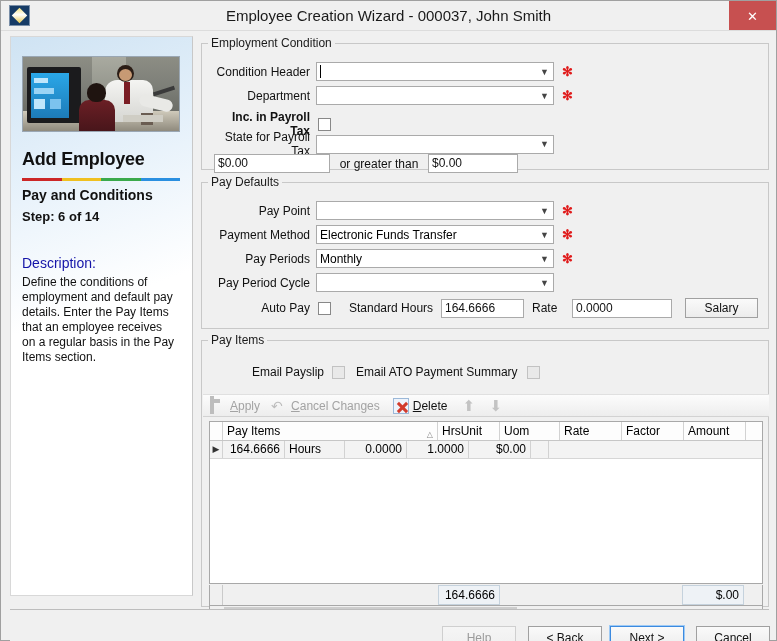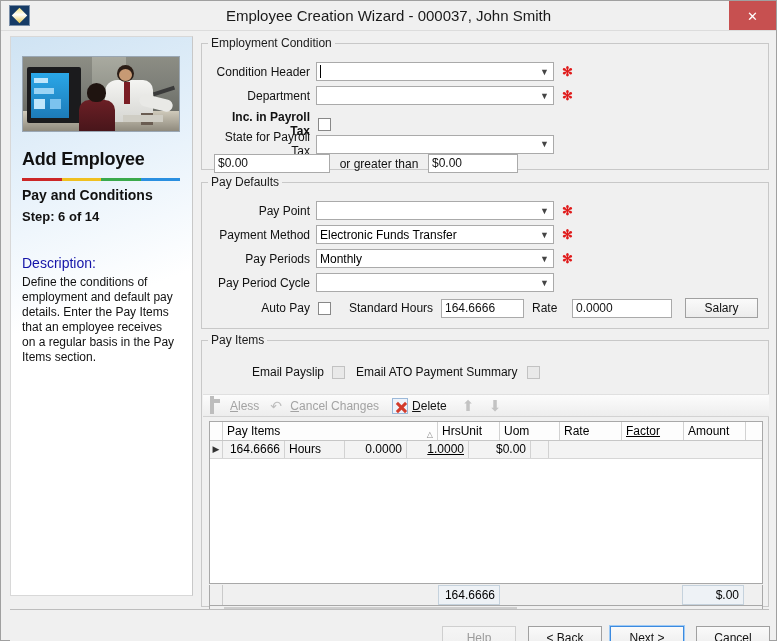--- a/index.html
+++ b/index.html
@@ -530,7 +530,7 @@
         <div class="toolbar">
           <span class="tb-item dis">
             <span class="tb-ico"><span class="ico-save"></span></span>
-            <span><span class="ul">A</span><span>less</span></span>
+            <span><span class="ul">A</span><span>pply</span></span>
           </span>
           <span class="tb-item dis" style="margin-left:6px;">
             <span class="tb-ico ico-undo">↶</span>

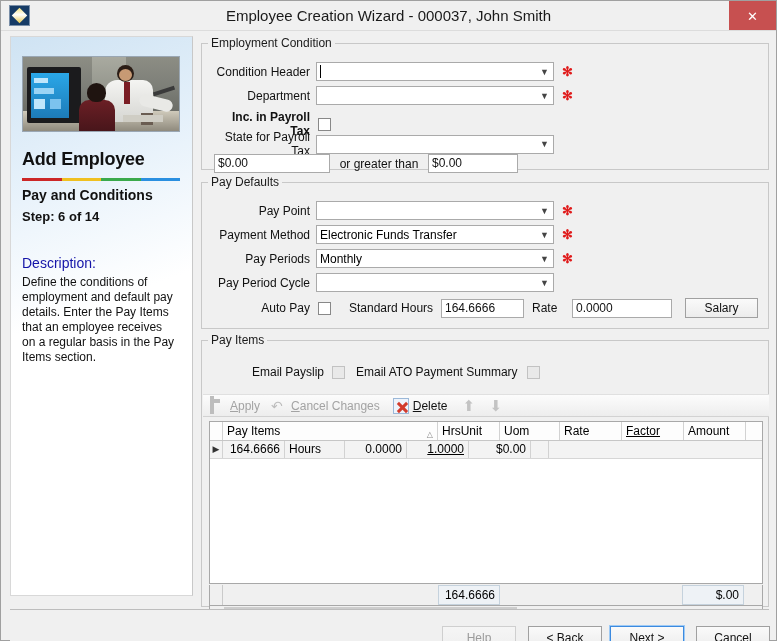--- a/index.html
+++ b/index.html
@@ -312,7 +312,7 @@
   .c-hrs { width: 62px; flex: 0 0 62px; }
   .c-uom { width: 60px; flex: 0 0 60px; }
   .c-rate { width: 62px; flex: 0 0 62px; }
-  .c-factor { width: 62px; flex: 0 0 62px; text-decoration: underline; }
+  .c-factor { width: 62px; flex: 0 0 62px; }
   .c-amount { width: 62px; flex: 0 0 62px; }
   .c-extra { width: 18px; flex: 0 0 18px; }
   .ralign { text-align: right; }

